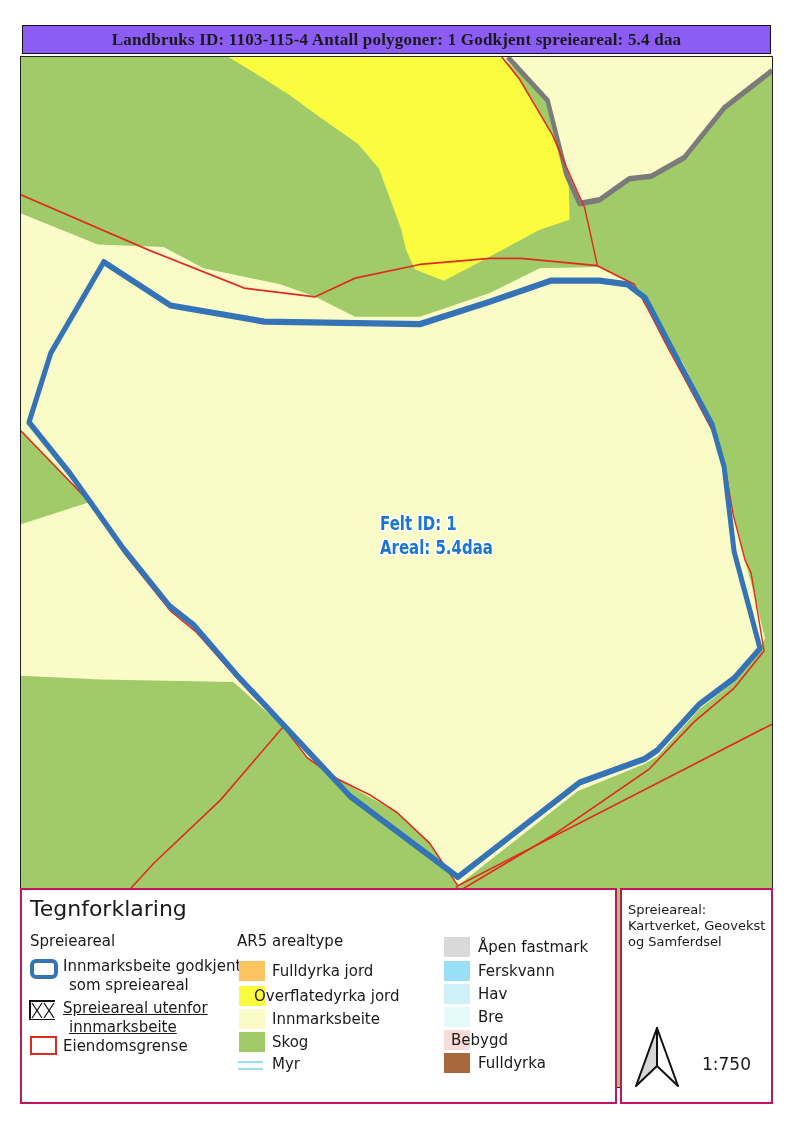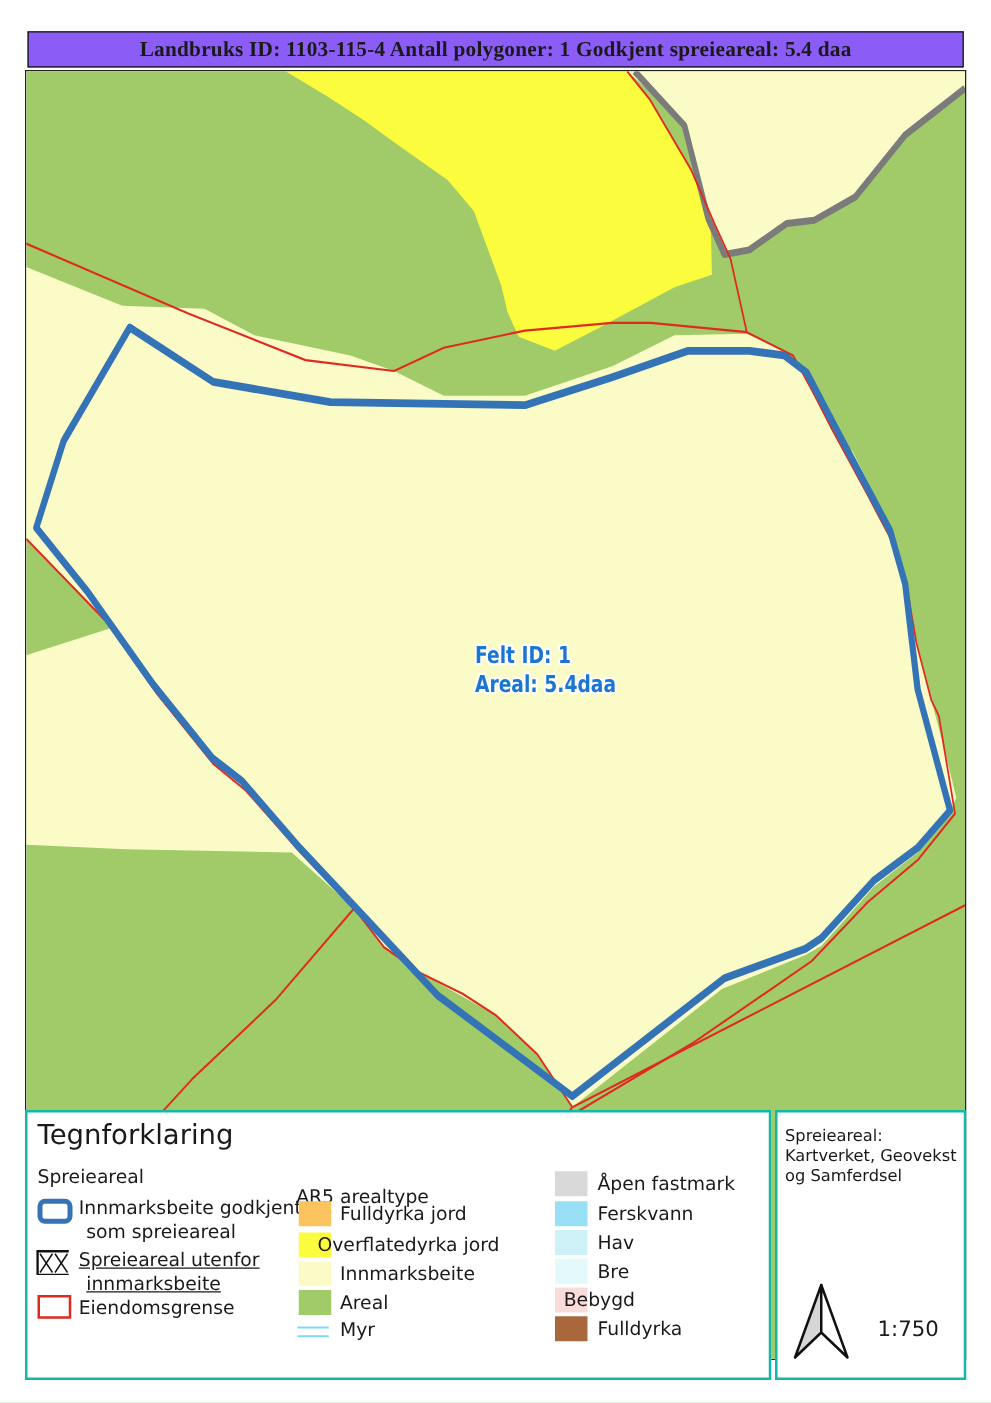--- a/index.html
+++ b/index.html
@@ -13,7 +13,7 @@
        box-sizing:border-box;border:1px solid #222;}
   .map-frame svg{display:block;width:100%;height:100%;}
   .panel{position:absolute;top:888px;box-sizing:border-box;background:#fff;
-       border:2px solid #14b8a6;}
+       border:2px solid #be185d;}
   .legend-panel{left:20px;width:597px;height:216px;}
   .credit-panel{left:620px;width:153px;height:216px;}
   .legend-heading{position:absolute;left:8px;top:6px;font-size:22px;}

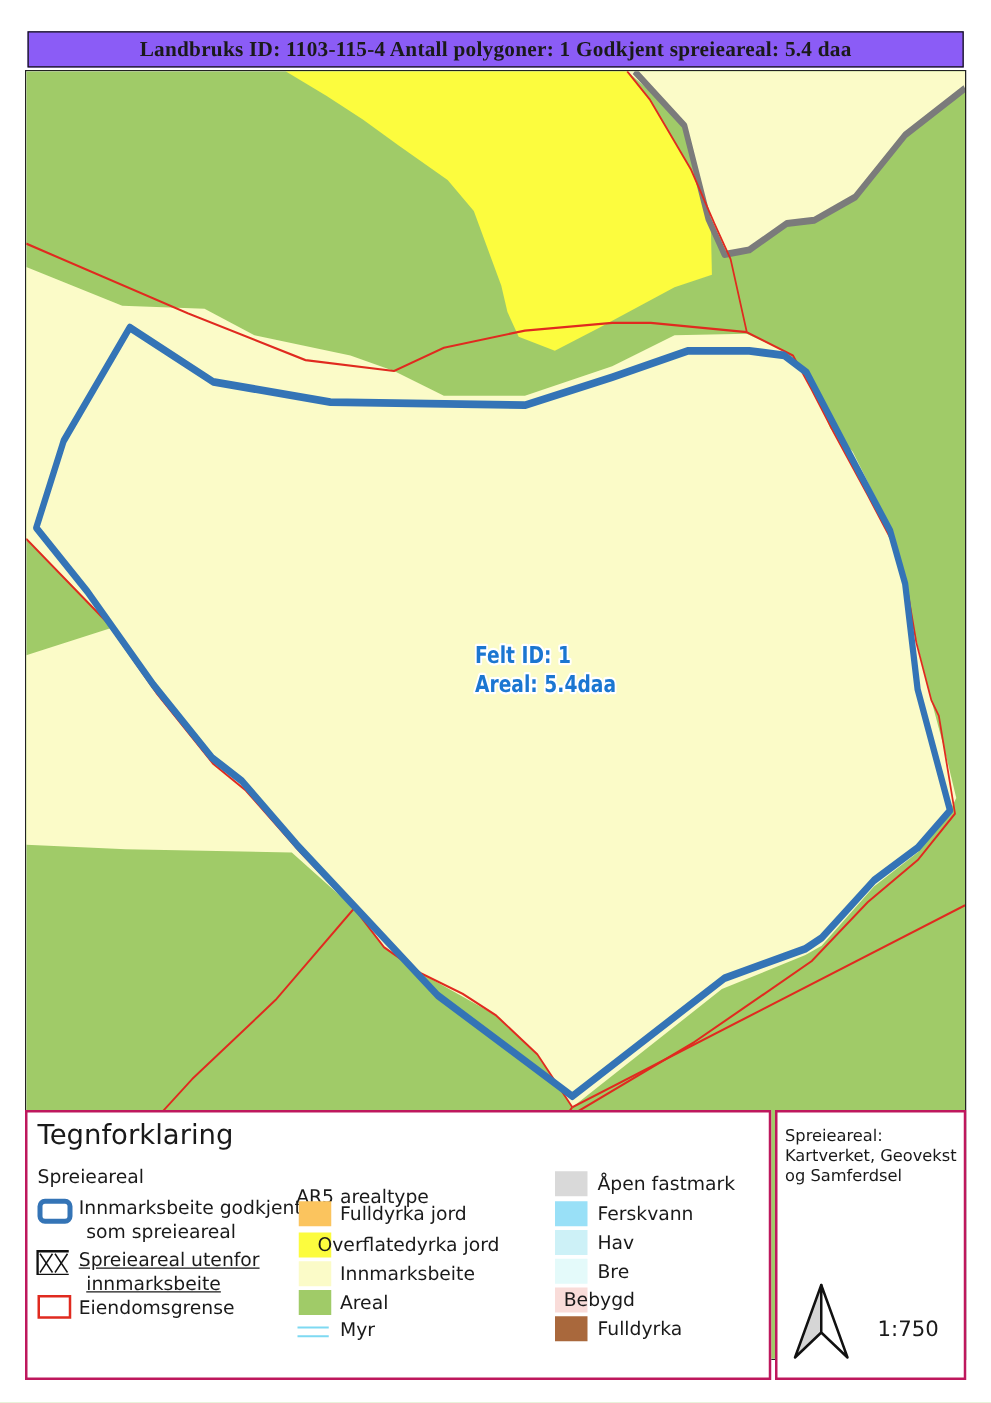--- a/index.html
+++ b/index.html
@@ -103,7 +103,7 @@
   <div class="swatch swatch-red" style="left: 8px; top: 146px; border-color: rgb(224, 42, 31);"></div>
   <div class="lg-item" style="left:41px;top:147px;">Eiendomsgrense</div>
 
-  <div class="group-heading" style="left:215px;top:42px;margin-top:16px;">AR5 arealtype</div>
+  <div class="group-heading" style="left:215px;top:42px;">AR5 arealtype</div>
   <div class="swatch" style="left: 217px; top: 71px; background-color: rgb(251, 196, 94);"></div>
   <div class="lg-item" style="left:250px;top:72px;">Fulldyrka jord</div>
   <div class="swatch" style="left: 217px; top: 96px; background-color: rgb(252, 252, 62);"></div>

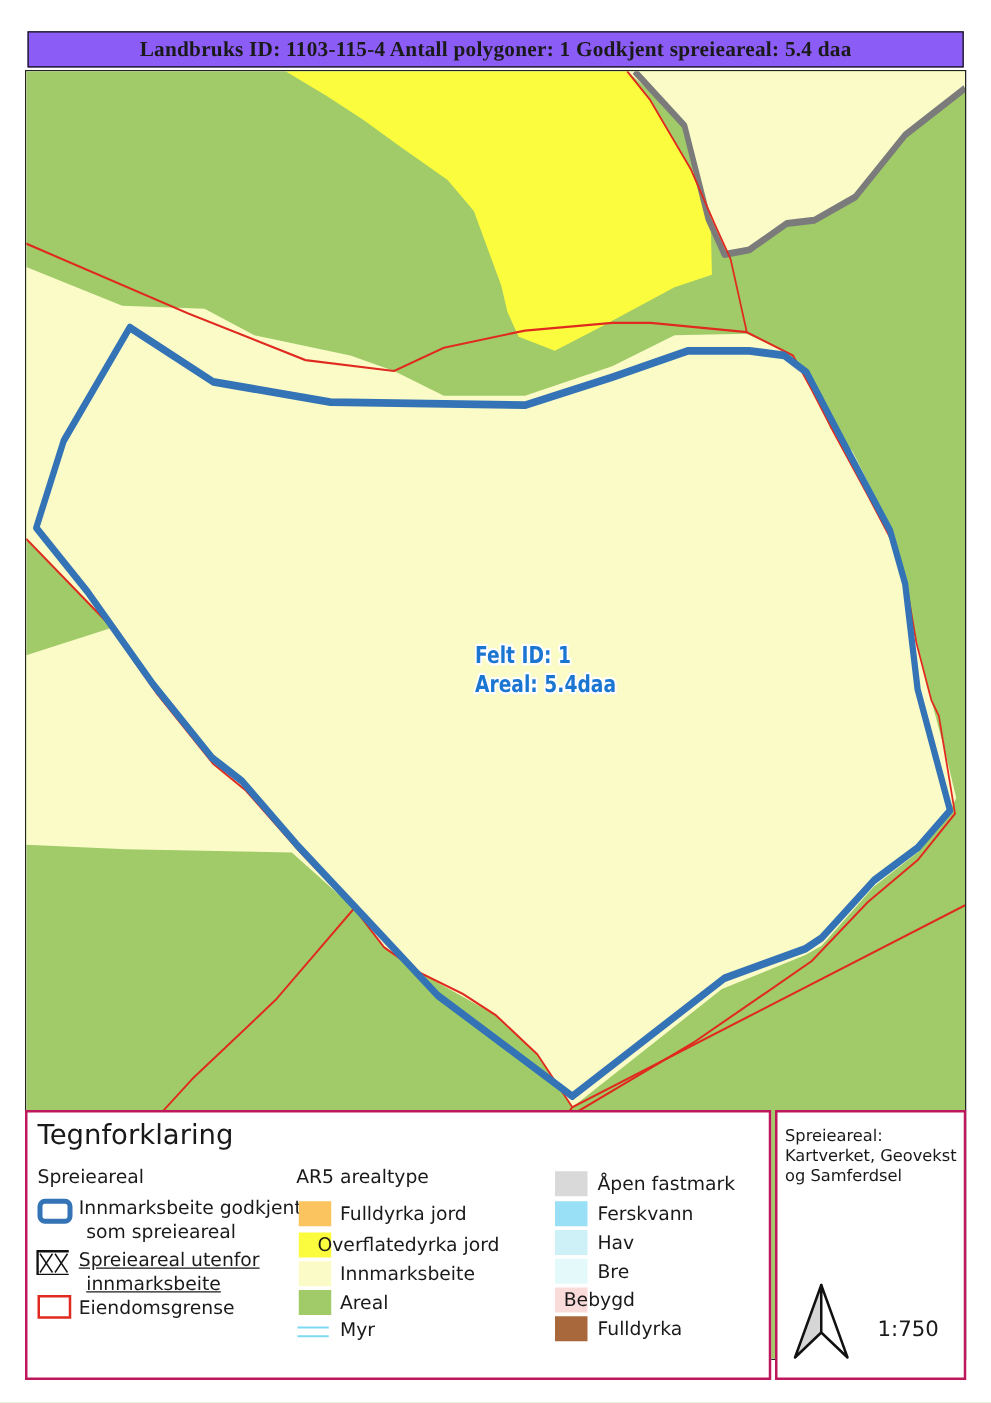--- a/index.html
+++ b/index.html
@@ -111,7 +111,7 @@
   <div class="swatch" style="left: 217px; top: 119px; background-color: rgb(251, 251, 200);"></div>
   <div class="lg-item" style="left:250px;top:120px;">Innmarksbeite</div>
   <div class="swatch" style="left: 217px; top: 142px; background-color: rgb(160, 203, 104);"></div>
-  <div class="lg-item" style="left:250px;top:143px;">Areal</div>
+  <div class="lg-item" style="left:250px;top:143px;">Skog</div>
   <svg class="swatch" style="left:215px;top:167px;" width="28" height="16">
     <line x1="1" y1="5" x2="27" y2="5" stroke-width="1.6" stroke="#7ED9F2"></line>
     <line x1="1" y1="12" x2="27" y2="12" stroke-width="1.6" stroke="#7ED9F2"></line>

